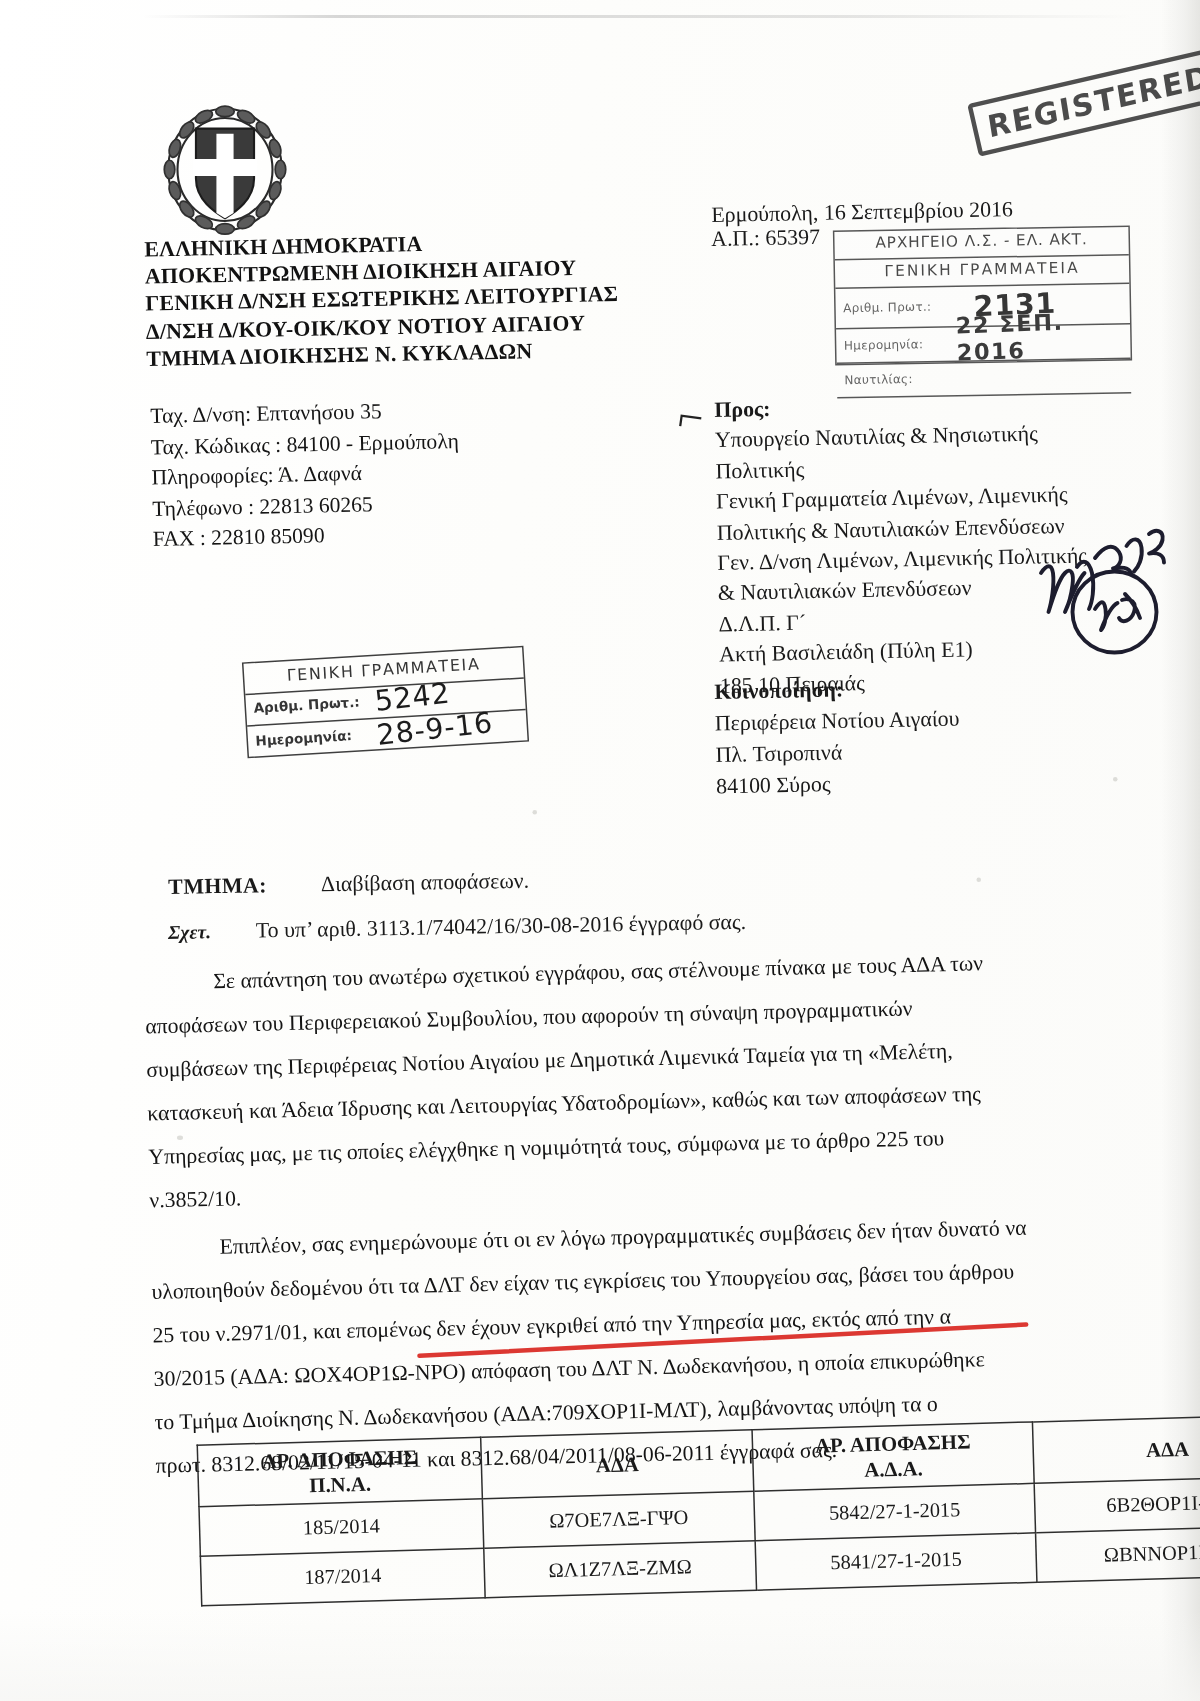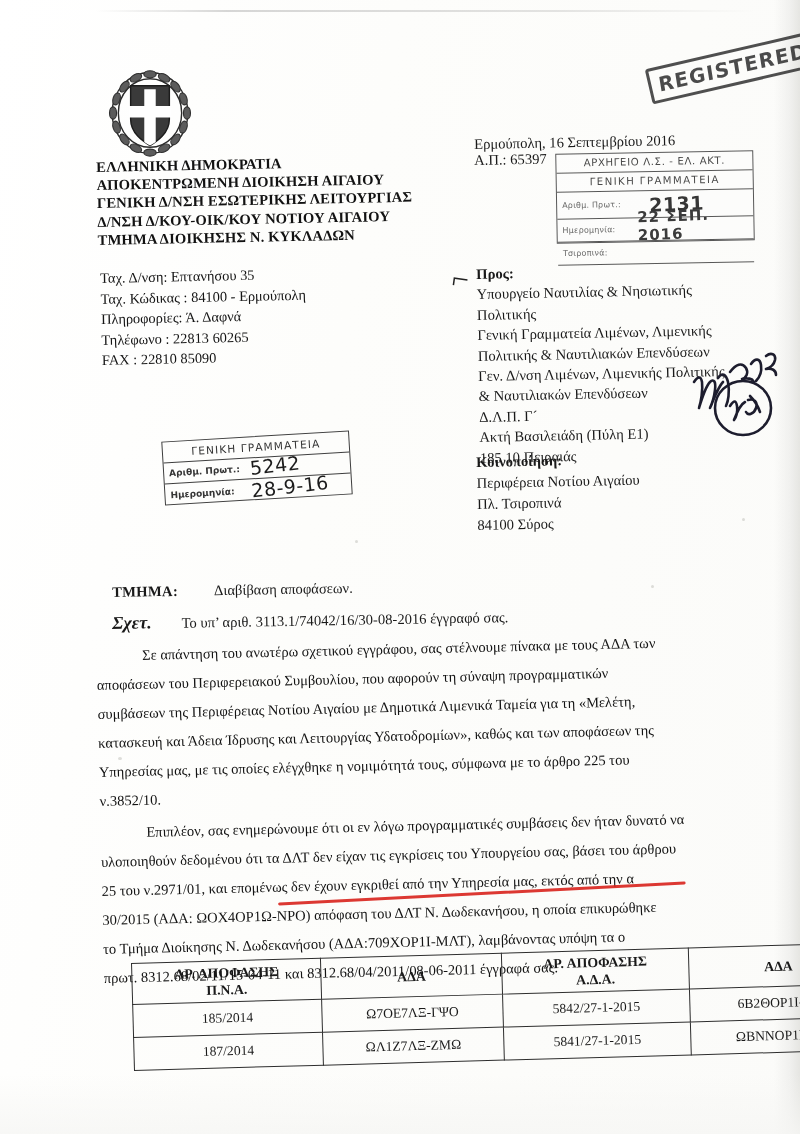--- a/index.html
+++ b/index.html
@@ -256,7 +256,7 @@
       <span class="as-lbl">Ημερομηνία:</span>
     </div>
     <div class="row as-t4">
-      <span class="as-lbl">Τσιροπινά:</span>
+      <span class="as-lbl">Ναυτιλίας:</span>
     </div>
     <div class="as-date">22 ΣΕΠ. 2016</div>
   </div>

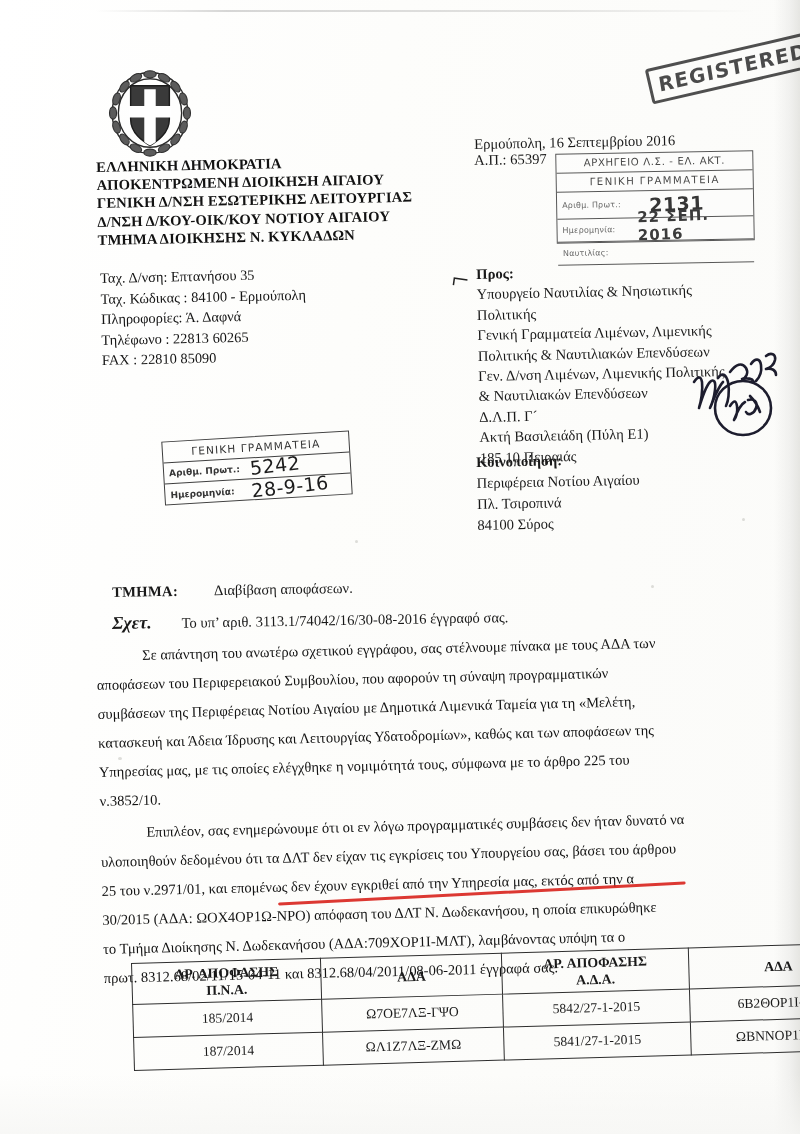--- a/index.html
+++ b/index.html
@@ -138,7 +138,7 @@
     position:absolute;left:112px;top:613px;transform:rotate(-1deg);transform-origin:left top;
     white-space:nowrap;
   }
-  .sxet b{font-size:18px;font-style:italic;font-weight:bold;}
+  .sxet b{font-size:13px;font-style:italic;font-weight:bold;}
   .sxet .txt{font-size:14.6px;margin-left:30px;}
 
   

